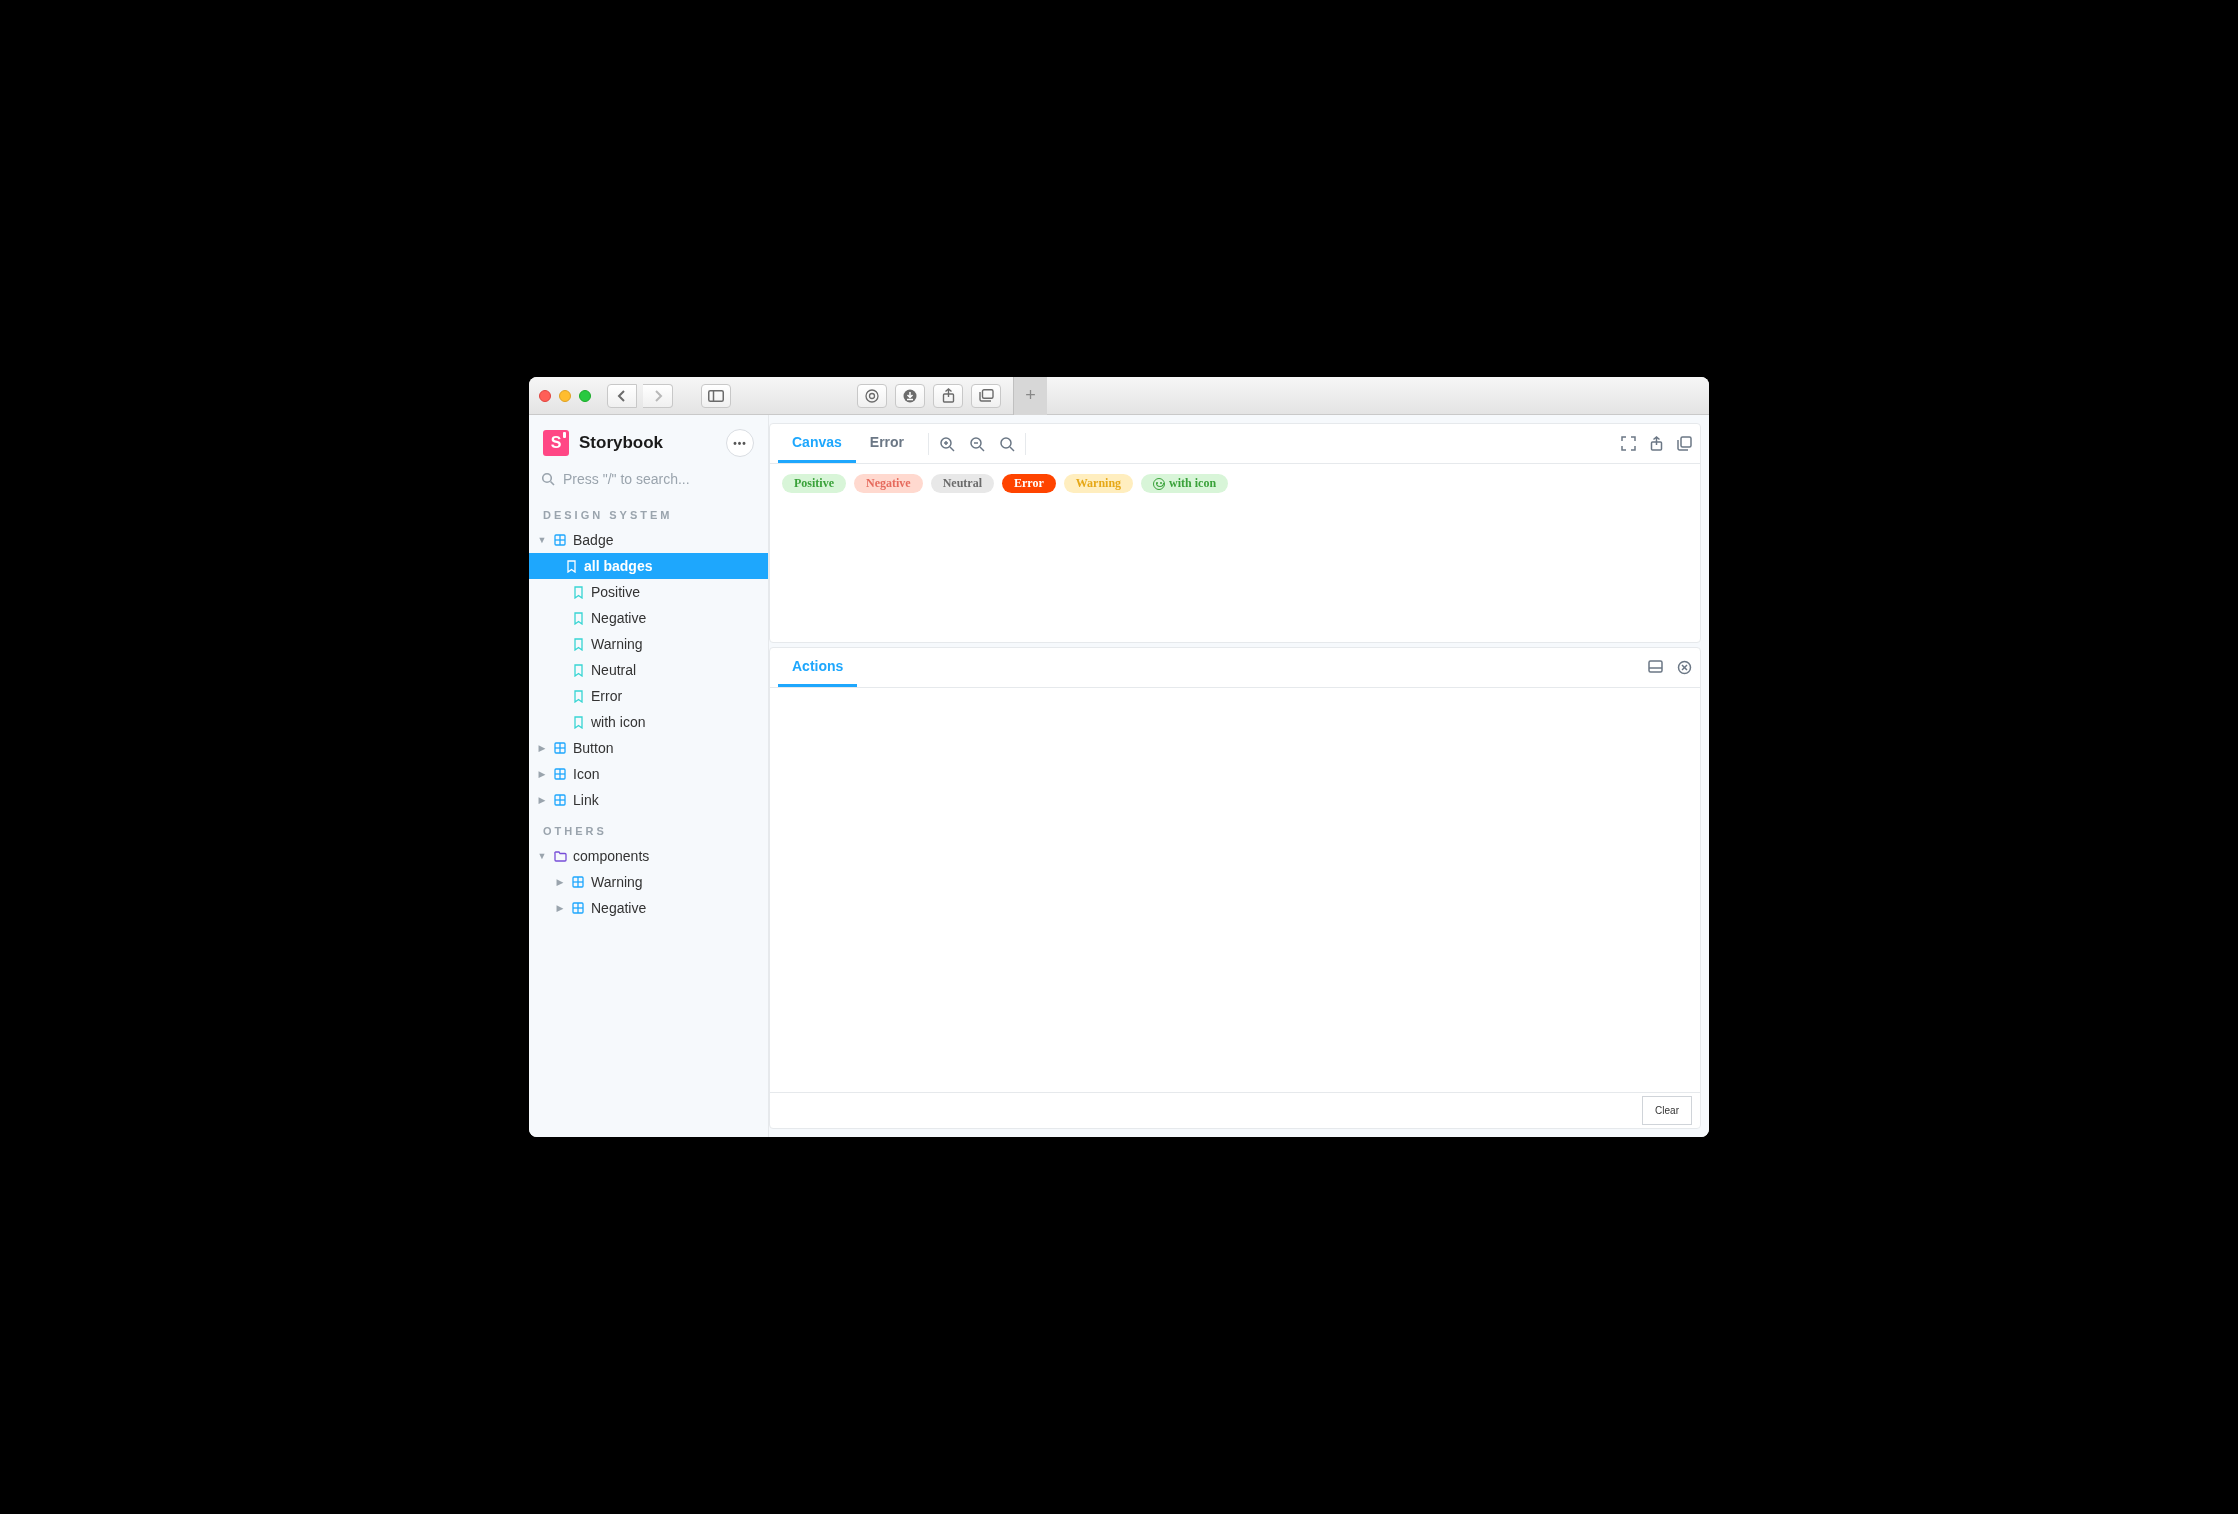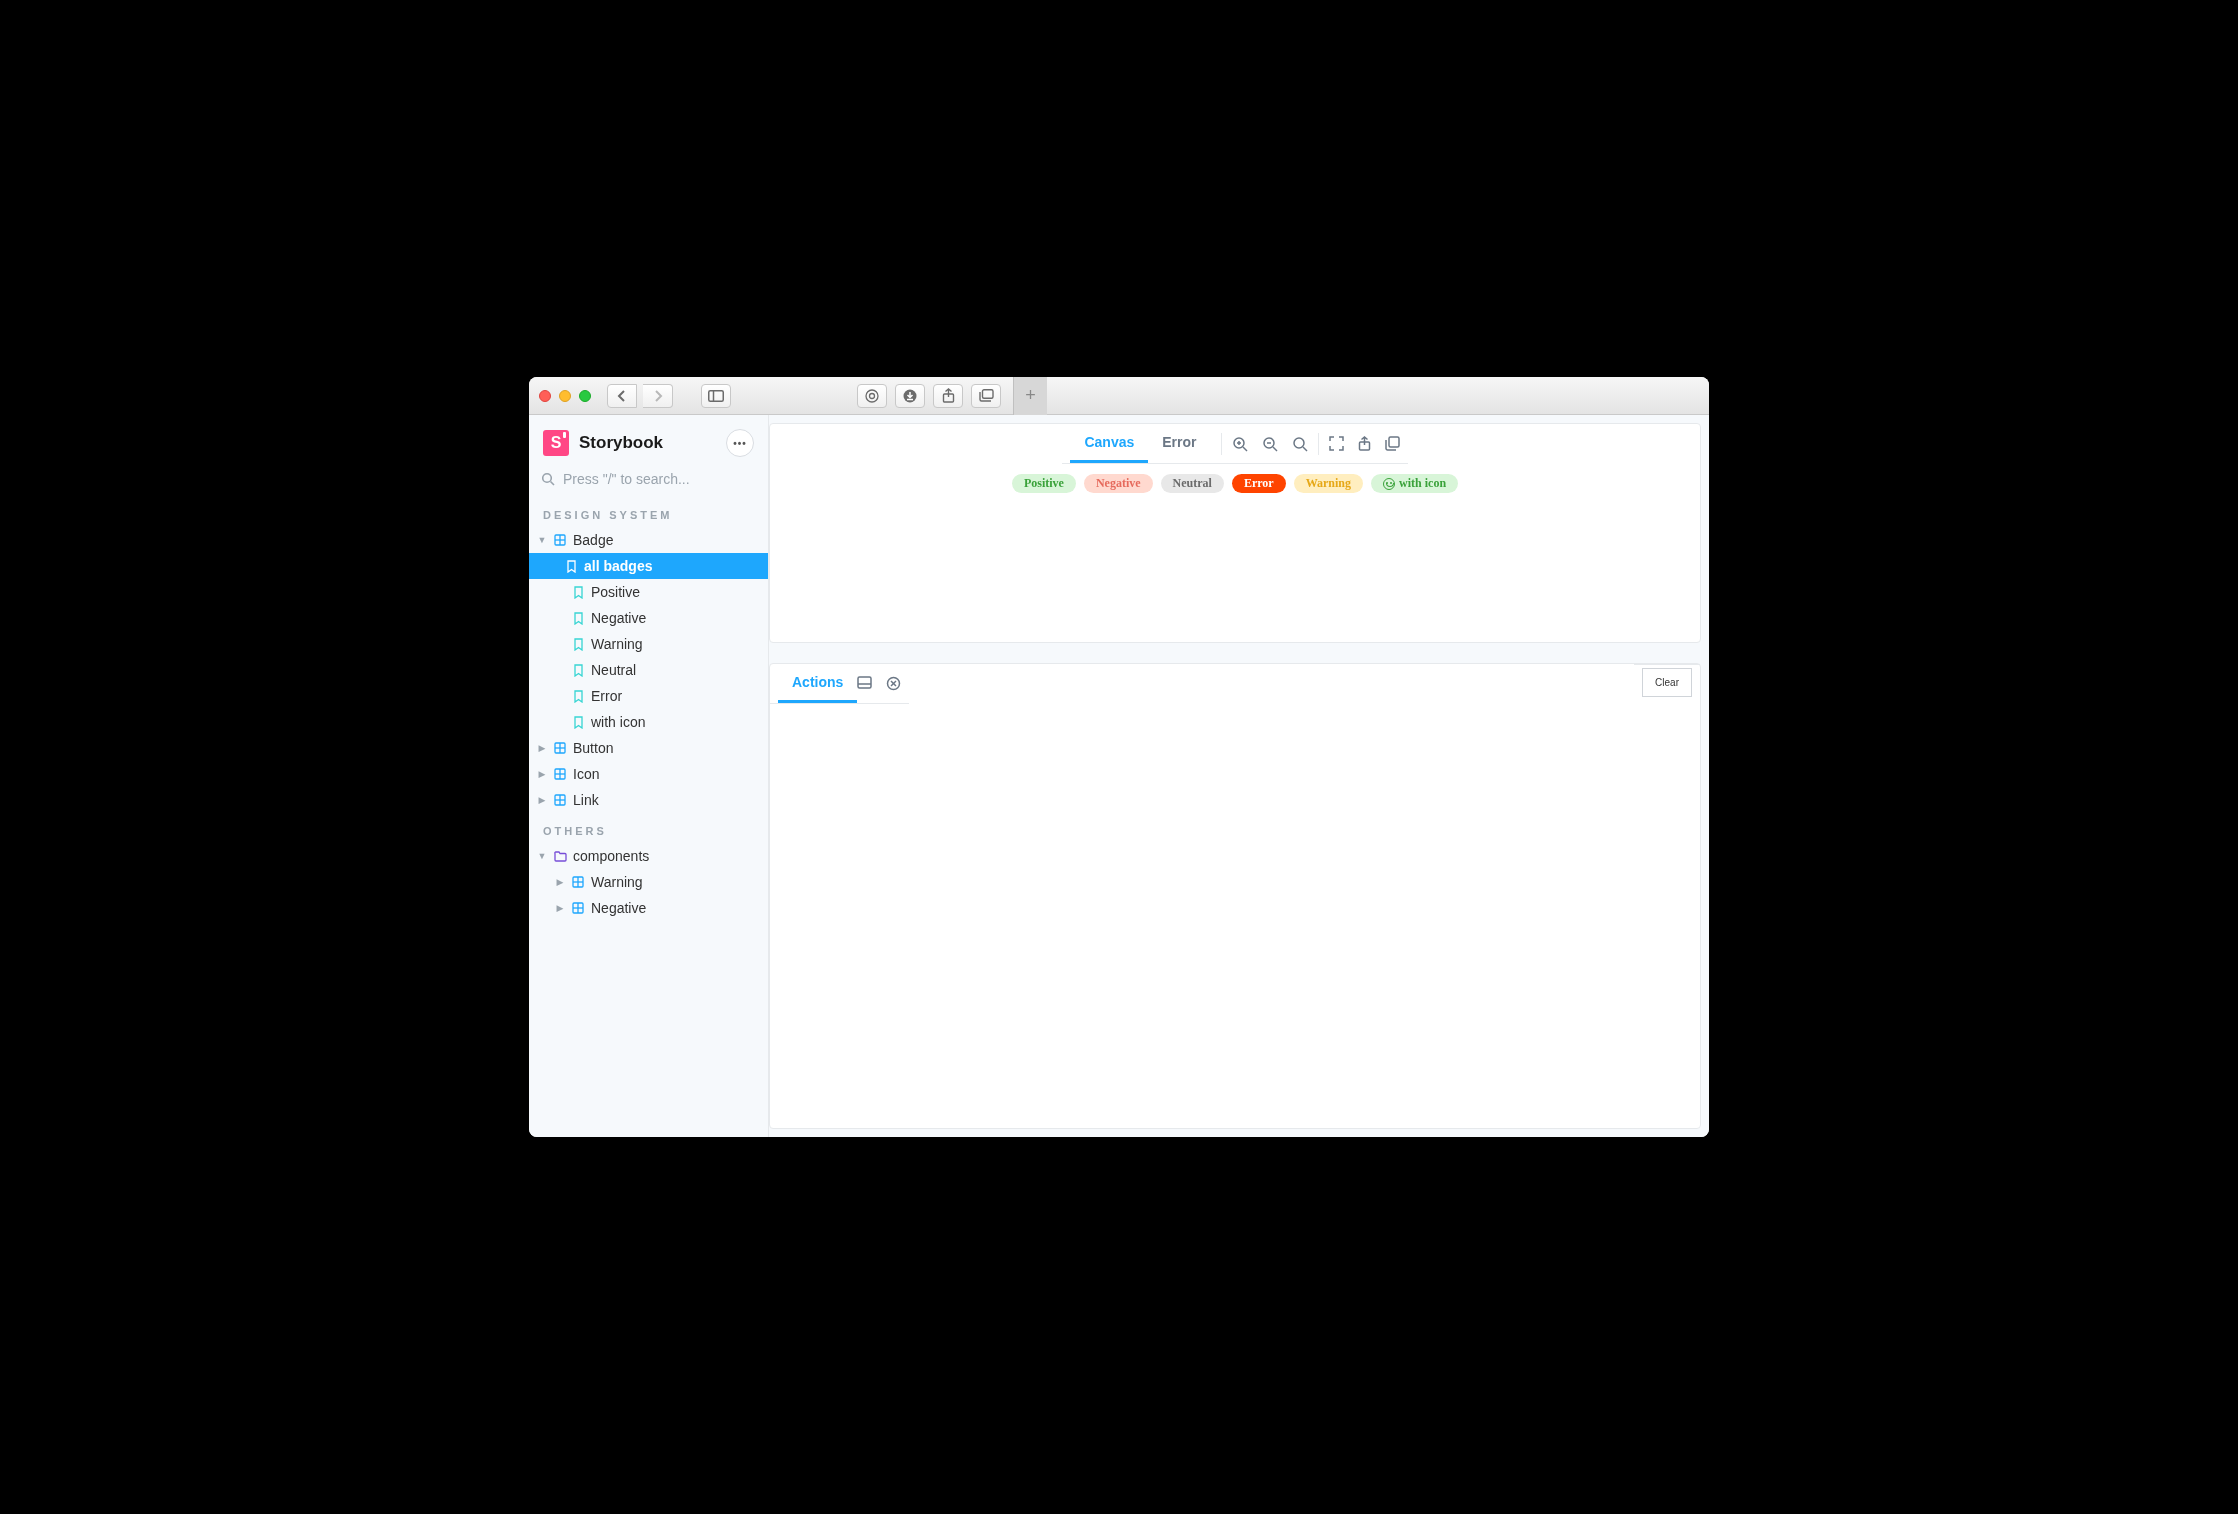--- a/index.html
+++ b/index.html
@@ -107,7 +107,7 @@
   
   .main{flex:1;display:flex;flex-direction:column;min-width:0;background:#f6f9fc;padding:8px 8px 8px 0;}
   .panel{background:#fff;border:1px solid #e6e9ec;border-radius:4px;}
-  .canvas-panel{flex:0 0 220px;display:flex;flex-direction:column;margin-bottom:20px;align-items:center;}
+  .canvas-panel{flex:0 0 220px;display:flex;flex-direction:column;margin-bottom:4px;}
   .toolbar{
     height:40px;border-bottom:1px solid #e6e9ec;display:flex;align-items:center;
     padding:0 8px;gap:0;

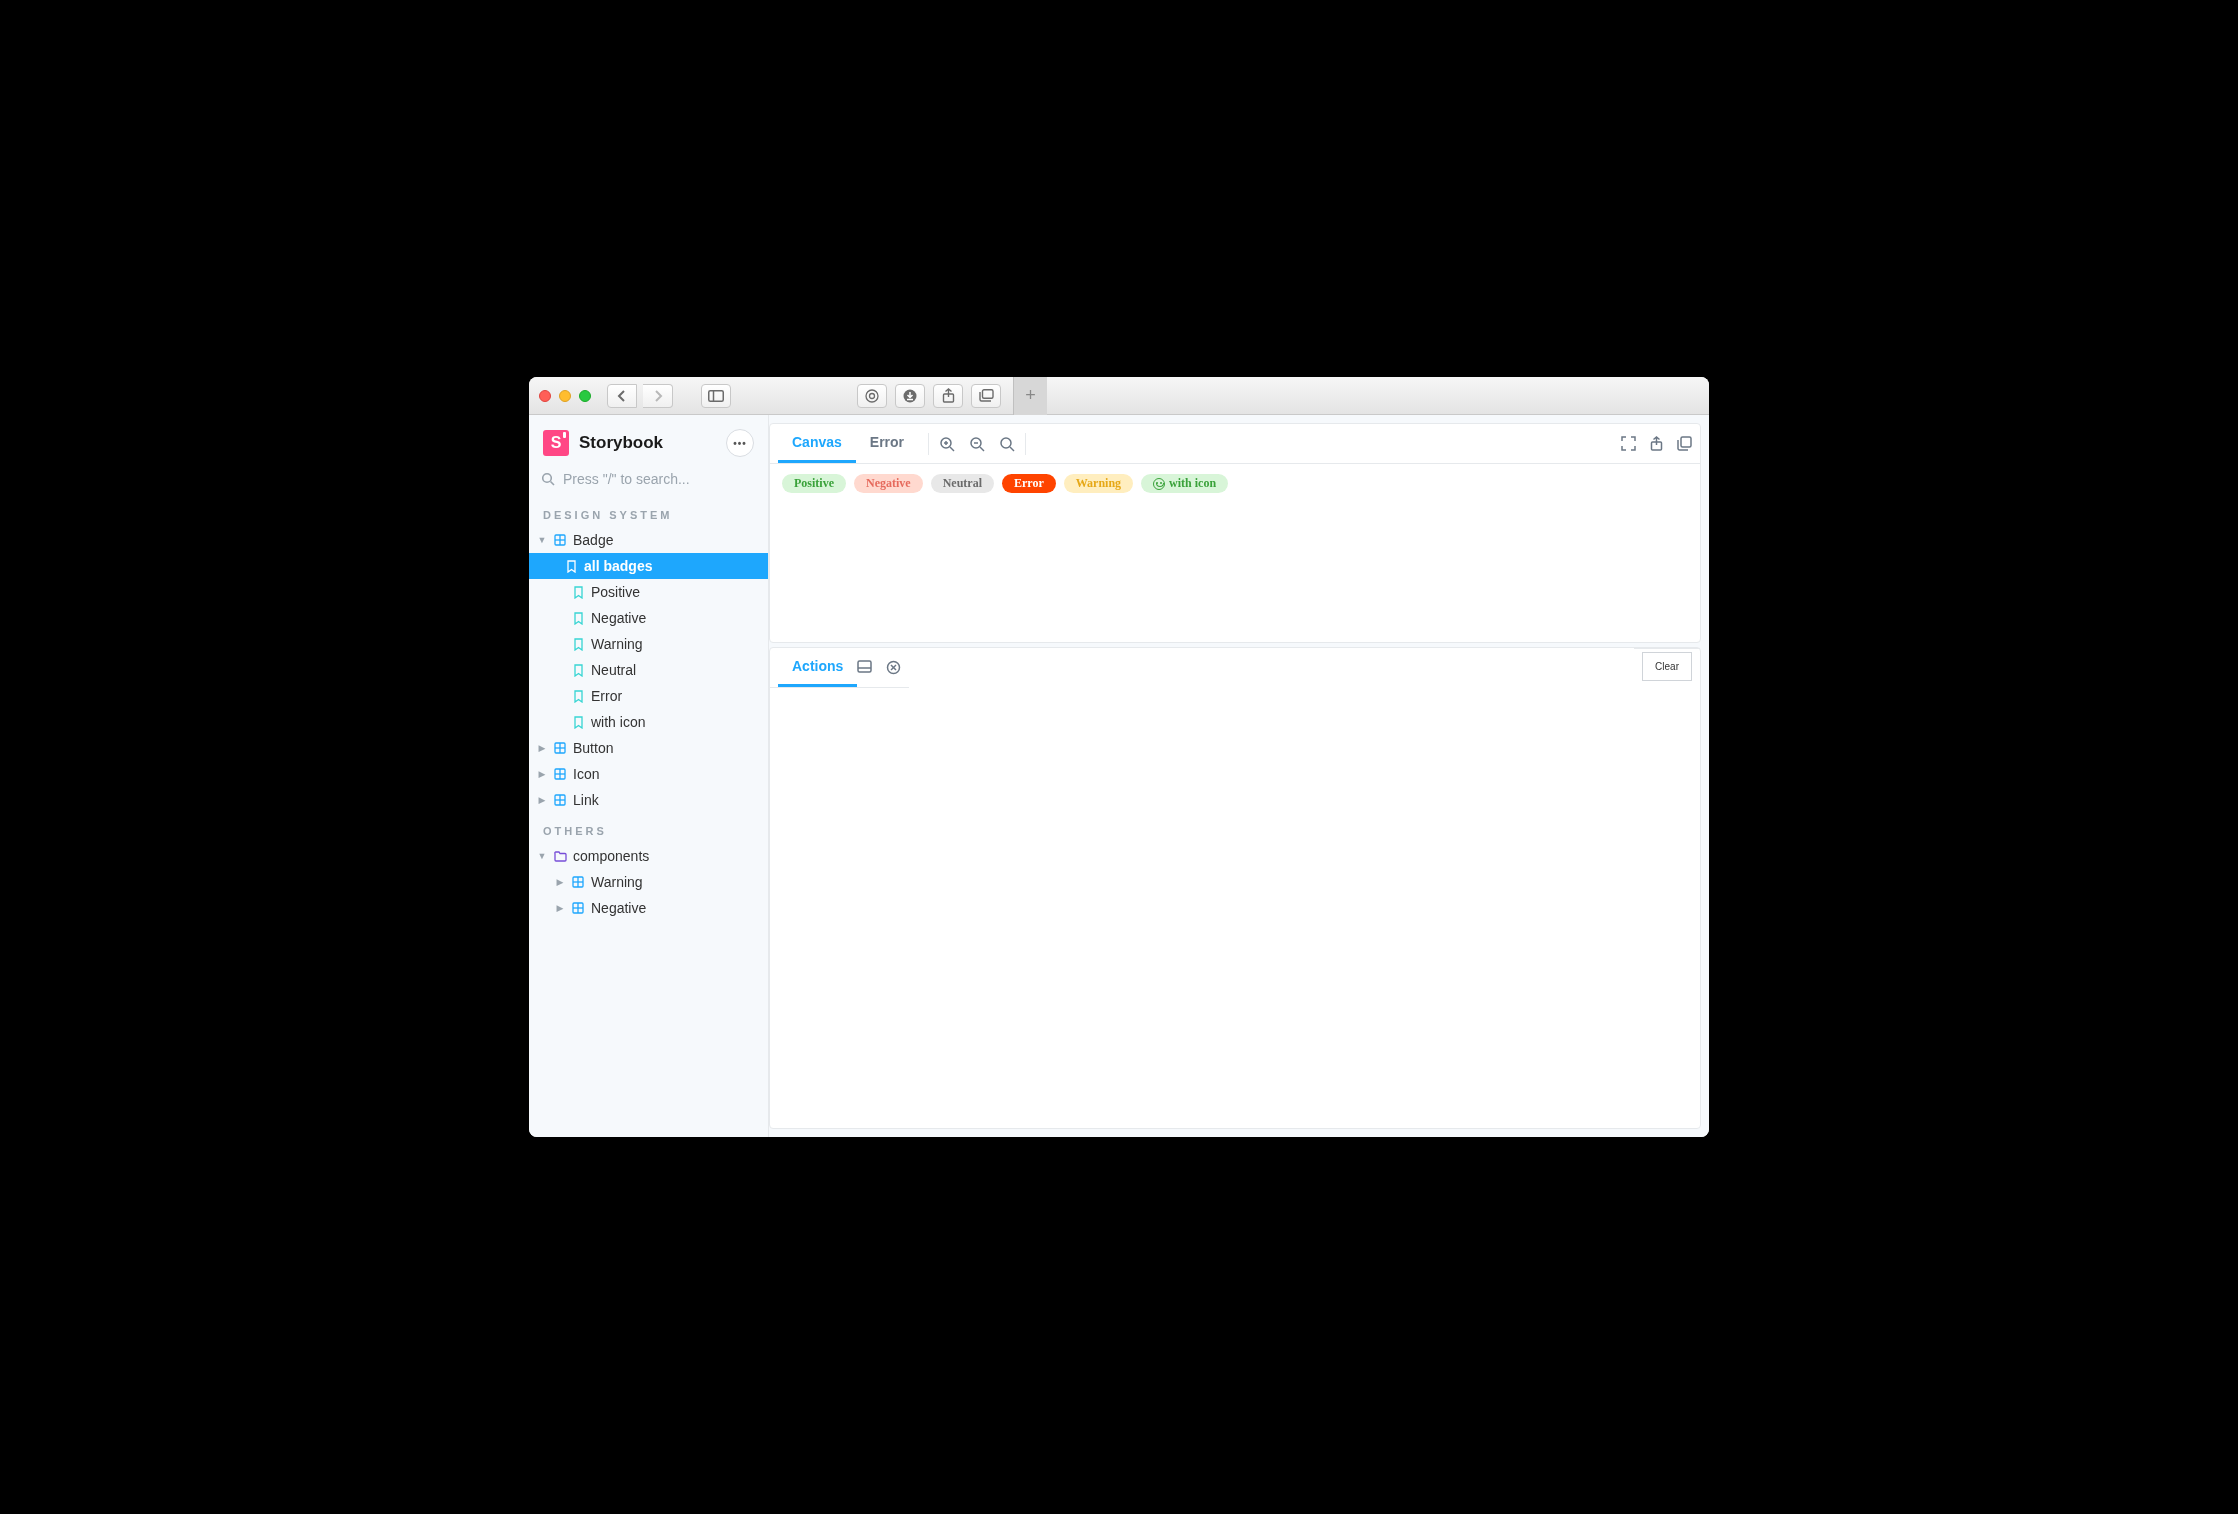--- a/index.html
+++ b/index.html
@@ -135,7 +135,7 @@
   .badge .smile::before{content:"";position:absolute;left:2px;top:3px;width:2px;height:2px;background:#3aa23a;border-radius:50%;box-shadow:4px 0 0 #3aa23a;}
   .badge .smile::after{content:"";position:absolute;left:2px;bottom:2px;width:6px;height:3px;border:1.5px solid #3aa23a;border-top:none;border-radius:0 0 6px 6px;}
   
-  .addons-panel{flex:1;display:flex;flex-direction:row;min-height:0;}
+  .addons-panel{flex:1;display:flex;flex-direction:column;min-height:0;}
   .addons-header{height:40px;border-bottom:1px solid #e6e9ec;display:flex;align-items:center;padding:0 8px;}
   .addons-header .tab{font-weight:700;}
   .addons-right{margin-left:auto;display:flex;gap:14px;color:#6b7785;}

